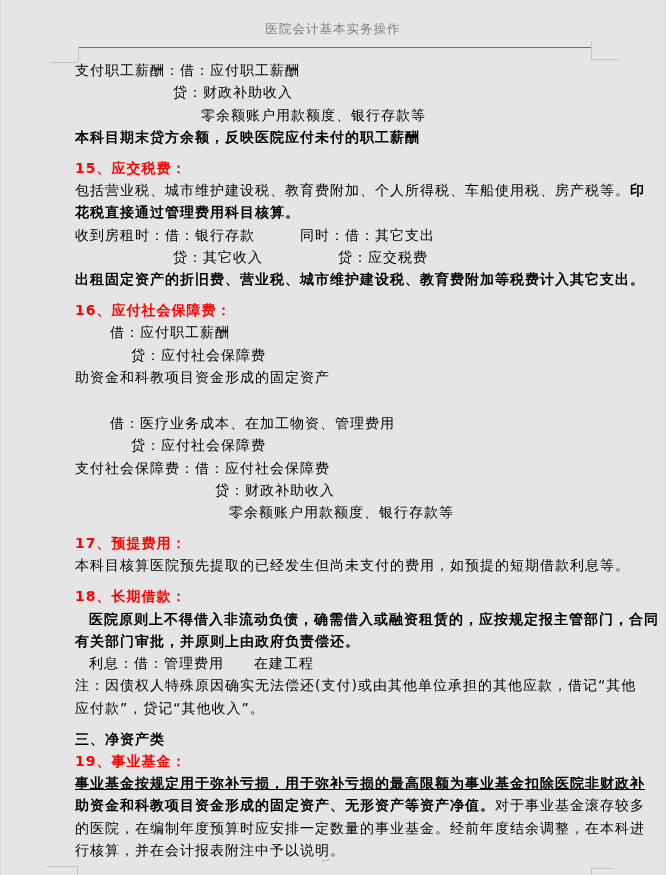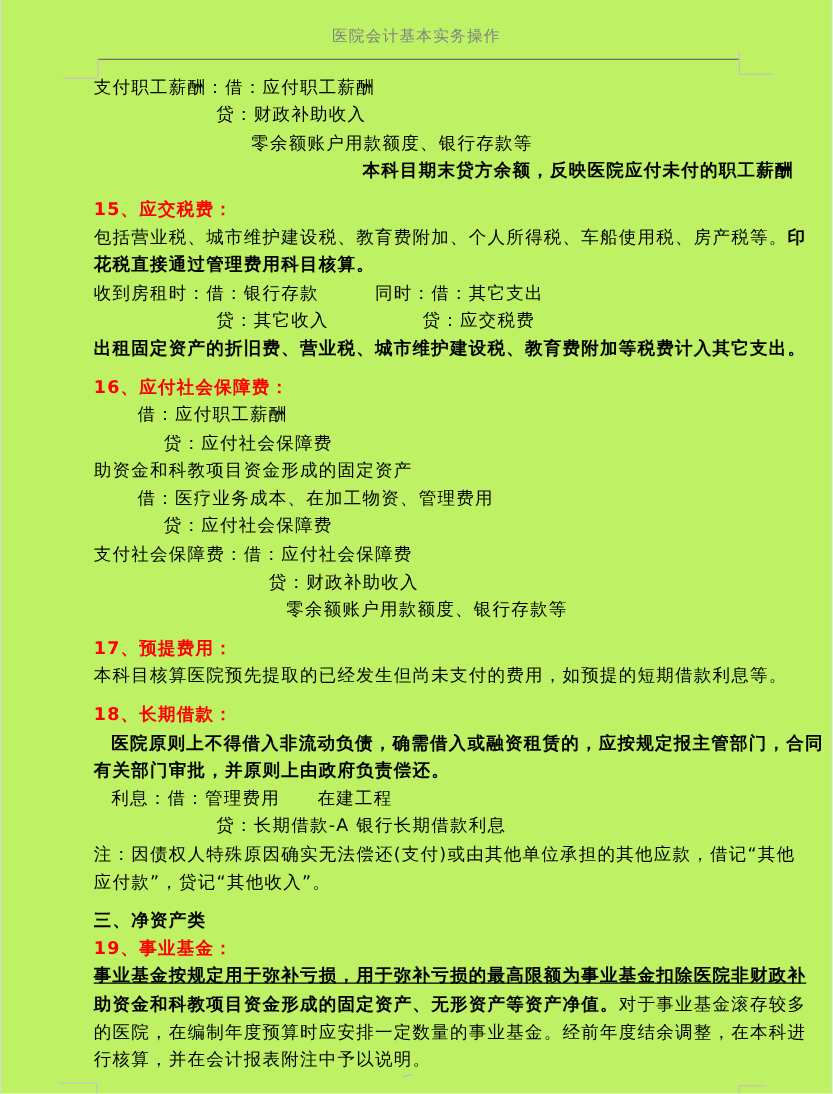--- a/index.html
+++ b/index.html
@@ -12,7 +12,7 @@
     position: relative;
     width: 666px;
     height: 875px;
-    background: #bef264;
+    background: #e5e5e5;
     overflow: hidden;
   }
   .page-edge {

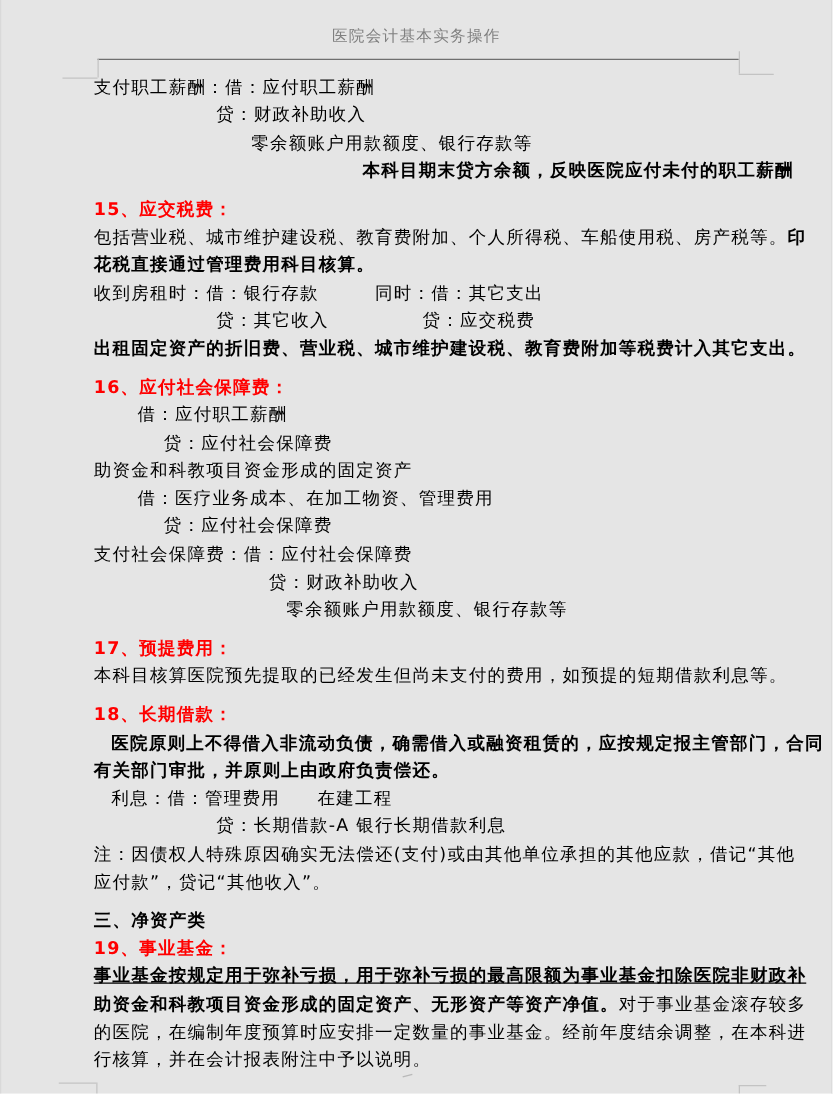--- a/index.html
+++ b/index.html
@@ -110,7 +110,7 @@
       <div class="line" style="padding-left: 0px;"><span class="seg-normal">支付职工薪酬：借：应付职工薪酬</span></div>
       <div class="line" style="padding-left: 98px;"><span class="seg-normal">贷：财政补助收入</span></div>
       <div class="line" style="padding-left: 126px;"><span class="seg-normal">零余额账户用款额度、银行存款等</span></div>
-      <div class="line" style="padding-left: 0px; text-align: right;"><span class="seg-bold">本科目期末贷方余额，反映医院应付未付的职工薪酬</span></div>
+      <div class="line" style="padding-left: 0px;"><span class="seg-bold">本科目期末贷方余额，反映医院应付未付的职工薪酬</span></div>
       <div class="line gap" style="padding-left: 0px;"><span class="seg-red-bold">15、应交税费：</span></div>
       <div class="line" style="padding-left: 0px;"><span class="seg-normal">包括营业税、城市维护建设税、教育费附加、个人所得税、车船使用税、房产税等。</span><span class="seg-bold">印</span></div>
       <div class="line" style="padding-left: 0px;"><span class="seg-bold">花税直接通过管理费用科目核算。</span></div>

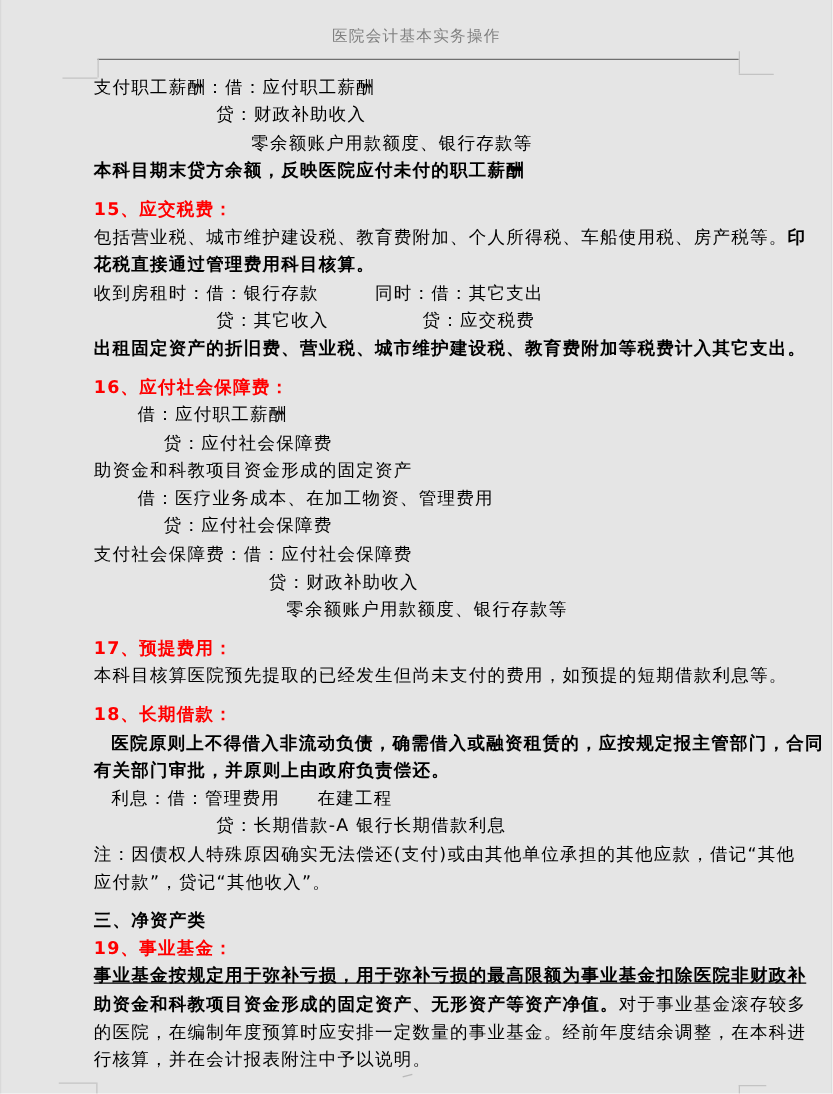--- a/index.html
+++ b/index.html
@@ -121,7 +121,7 @@
       <div class="line" style="padding-left: 35px;"><span class="seg-normal">借：应付职工薪酬</span></div>
       <div class="line" style="padding-left: 56px;"><span class="seg-normal">贷：应付社会保障费</span></div>
       <div class="line" style="padding-left: 0px;"><span class="seg-normal">助资金和科教项目资金形成的固定资产</span></div>
-      <div class="line" style="padding-left: 35px;"><span class="seg-normal">借：医疗业务成本、在加工物资、管理费用</span></div>
+      <div class="line" style="padding-left: 35px; margin-top: 24px;"><span class="seg-normal">借：医疗业务成本、在加工物资、管理费用</span></div>
       <div class="line" style="padding-left: 56px;"><span class="seg-normal">贷：应付社会保障费</span></div>
       <div class="line" style="padding-left: 0px;"><span class="seg-normal">支付社会保障费：借：应付社会保障费</span></div>
       <div class="line" style="padding-left: 140px;"><span class="seg-normal">贷：财政补助收入</span></div>

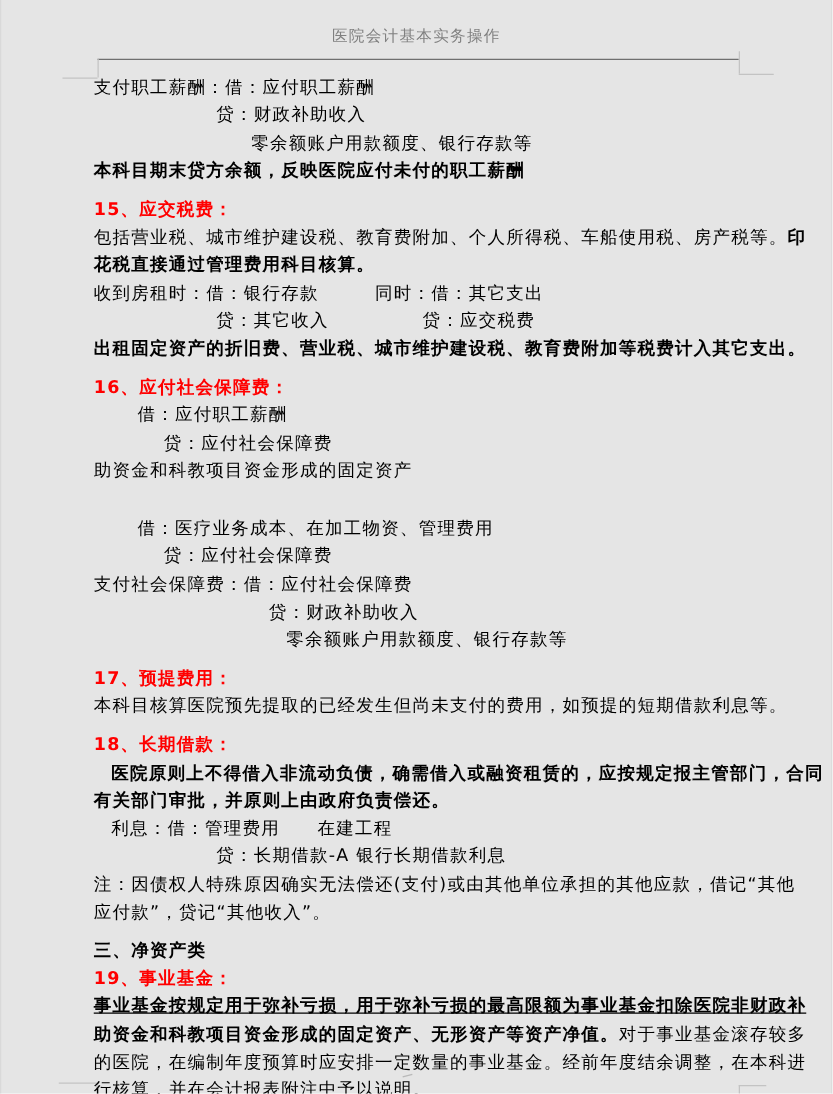--- a/index.html
+++ b/index.html
@@ -132,7 +132,6 @@
       <div class="line" style="padding-left: 14px;"><span class="seg-bold">医院原则上不得借入非流动负债，确需借入或融资租赁的，应按规定报主管部门，合同</span></div>
       <div class="line" style="padding-left: 0px;"><span class="seg-bold">有关部门审批，并原则上由政府负责偿还。</span></div>
       <div class="line" style="padding-left: 14px;"><span class="seg-normal">利息：借：管理费用　　在建工程</span></div>
-      <div class="line" style="padding-left: 98px;"><span class="seg-normal">贷：长期借款-A 银行长期借款利息</span></div>
       <div class="line" style="padding-left: 0px;"><span class="seg-normal">注：因债权人特殊原因确实无法偿还(支付)或由其他单位承担的其他应款，借记“其他</span></div>
       <div class="line" style="padding-left: 0px;"><span class="seg-normal">应付款”，贷记“其他收入”。</span></div>
       <div class="line gap" style="padding-left: 0px;"><span class="seg-bold">三、净资产类</span></div>

